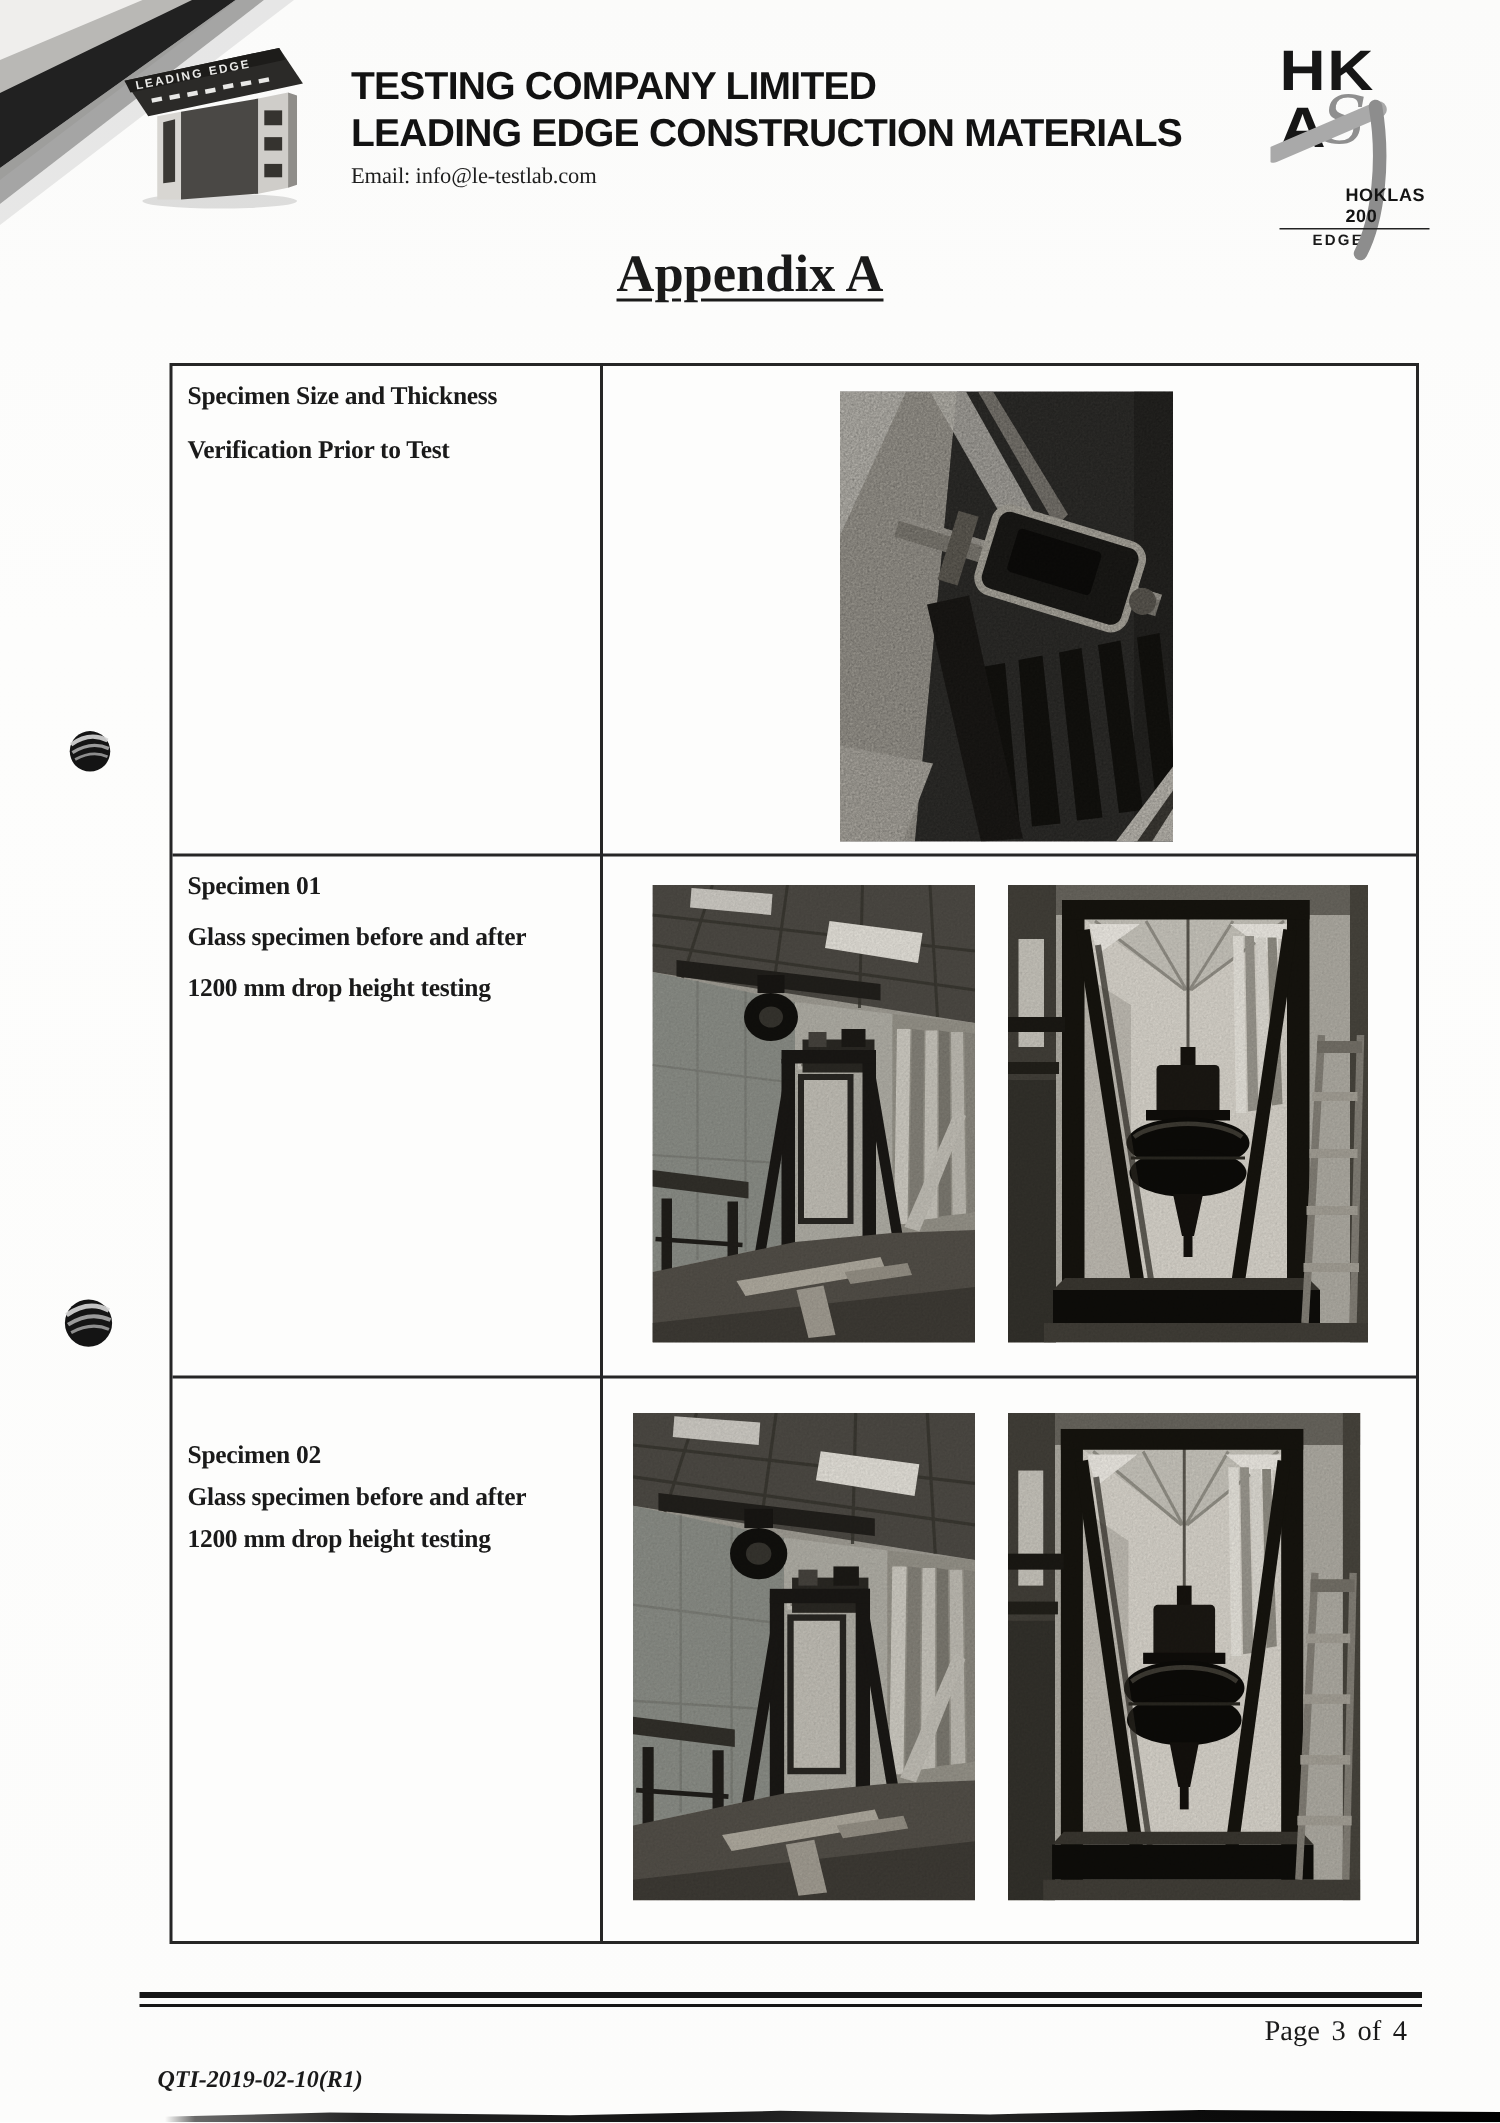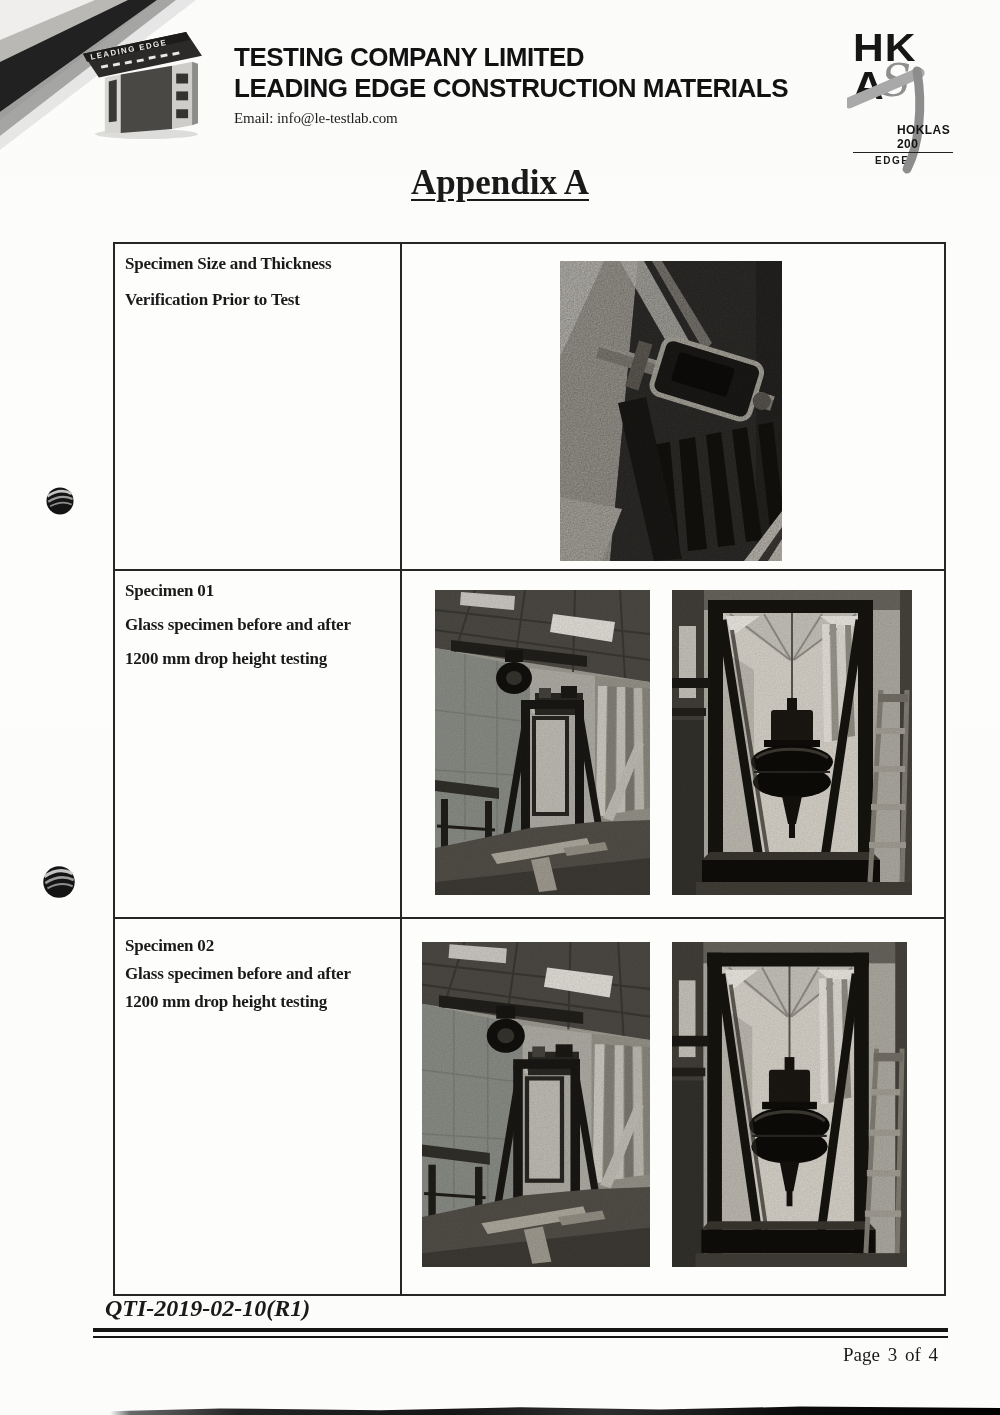--- a/index.html
+++ b/index.html
@@ -309,7 +309,7 @@
       <use href="#ph-rig"></use>
     </svg>
 
-    <div class="cell-label r3" style="top:682px;height:375px">
+    <div class="cell-label r3" style="top:706px;height:375px">
       <p>Specimen 02</p>
       <p>Glass specimen before and after</p>
       <p>1200 mm drop height testing</p>

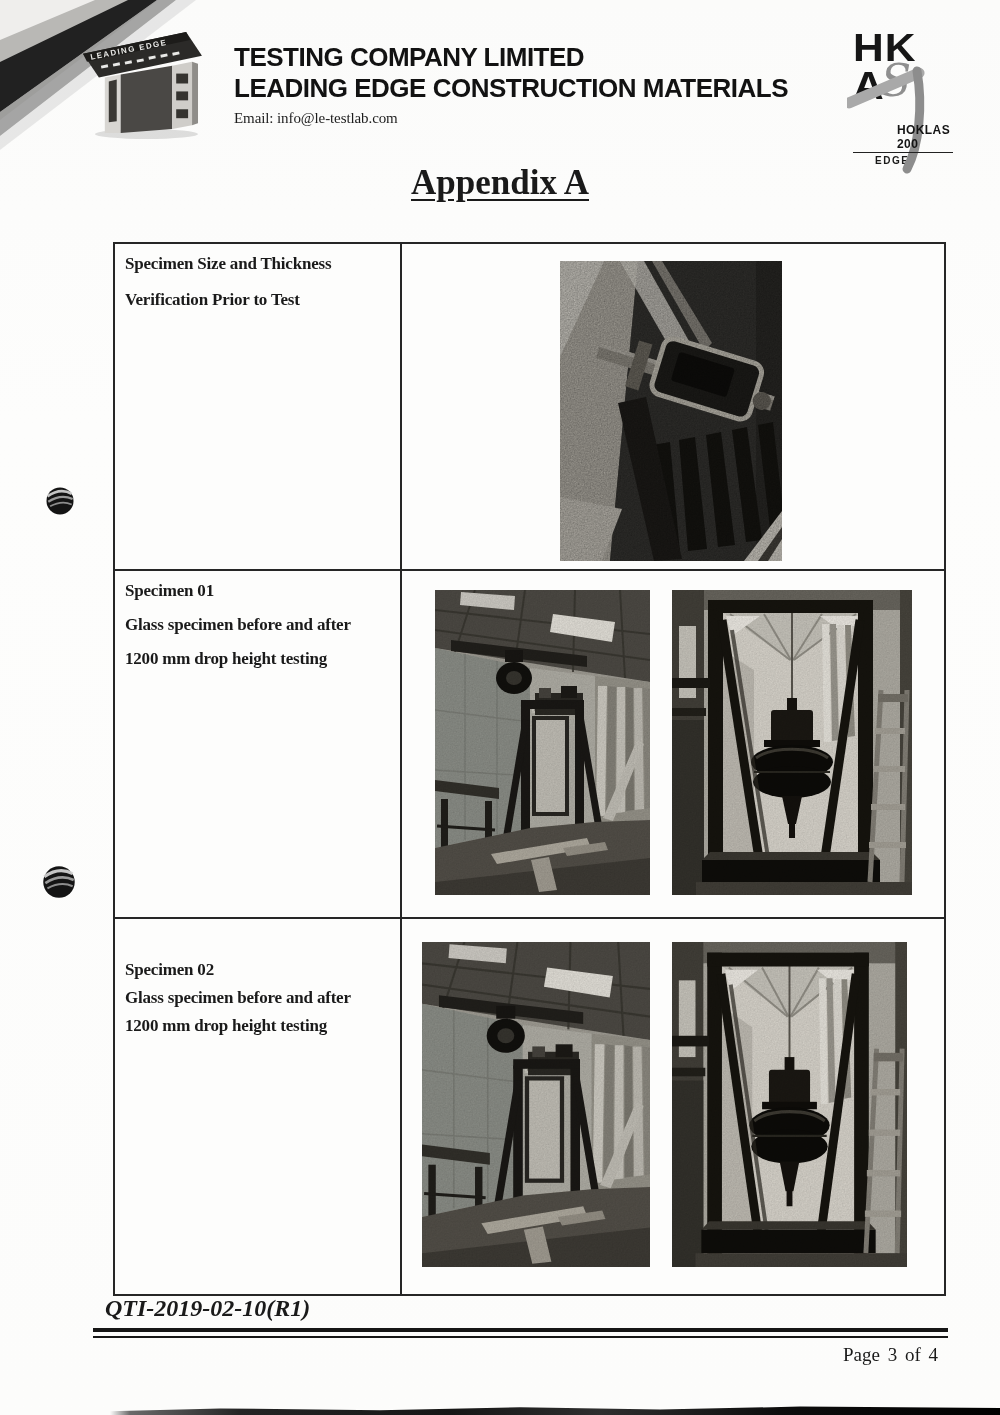--- a/index.html
+++ b/index.html
@@ -43,7 +43,7 @@
   
   .foot-rule{position:absolute;left:93px;top:1328px;width:855px;height:4px;
         border-top:4.5px solid #161616;border-bottom:2px solid #161616;}
-  .doc-ref{position:absolute;left:105px;top:1295px;font-size:24px;font-weight:bold;font-style:italic;}
+  .doc-ref{position:absolute;left:105px;top:1378px;font-size:16px;font-weight:bold;font-style:italic;}
   .page-num{position:absolute;right:62px;top:1344px;font-size:19px;word-spacing:3px;}
   .scan-band{position:absolute;left:0;right:0;bottom:0;height:12px;
         background:linear-gradient(to right,rgba(0,0,0,0) 0%,rgba(0,0,0,0) 11%,#6a6a6a 13%,#242424 24%,#161616 45%,#2e2e2e 60%,#0d0d0d 78%,#000 100%);

